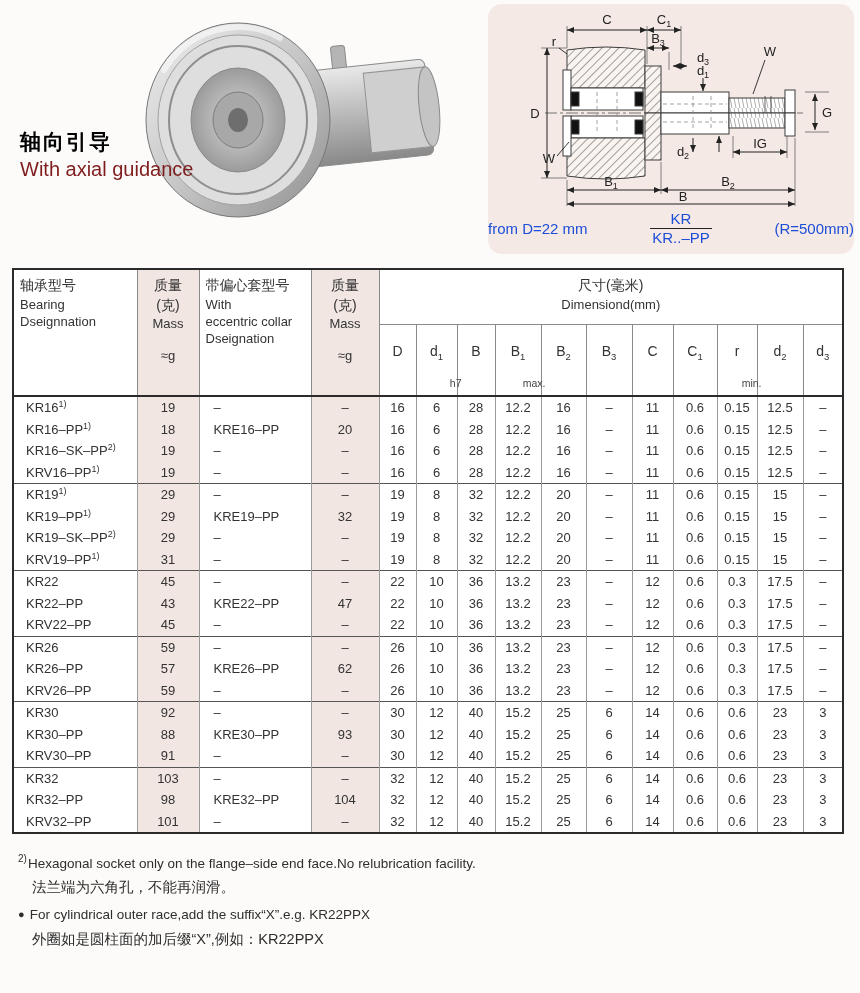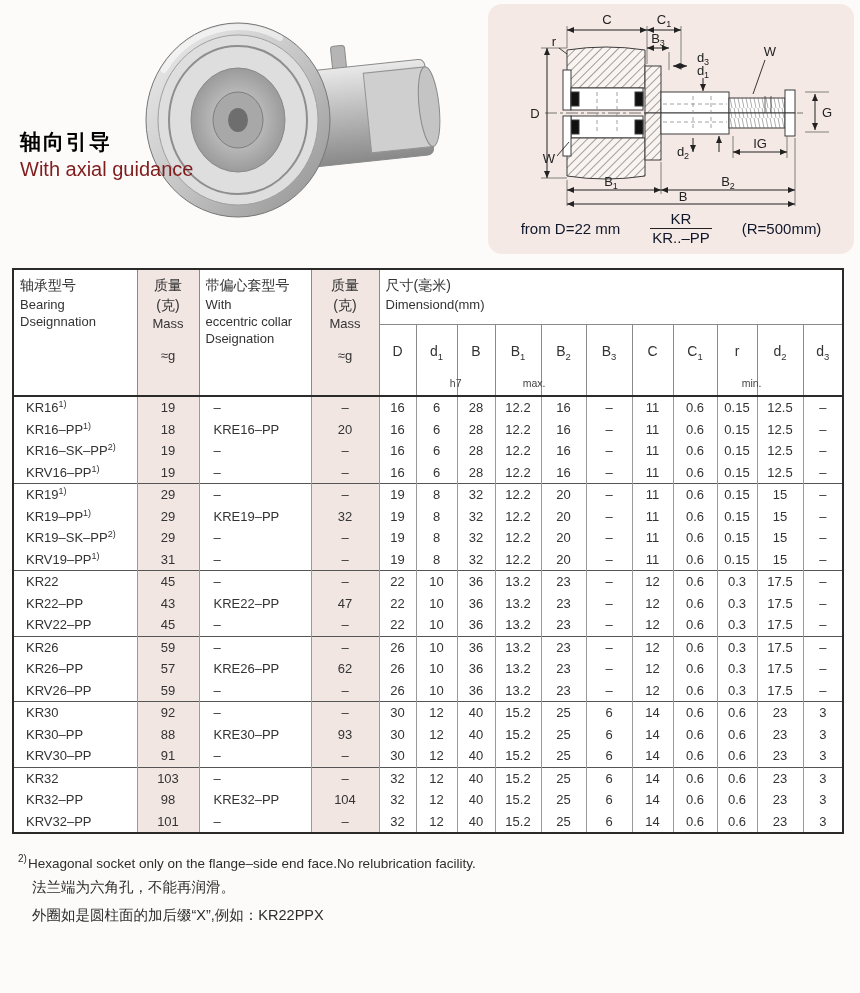--- a/index.html
+++ b/index.html
@@ -16,8 +16,8 @@
   .dg{display:block;margin:4px auto 0;}
   .dg text{font-family:"Liberation Sans",sans-serif;font-size:13px;fill:#222;text-anchor:middle;}
   .dg .sub{font-size:9px;}
-  .panel-note{display:flex;align-items:center;justify-content:center;gap:30px;
-              font-size:15px;color:#0f172a;margin-top:0;}
+  .panel-note{display:flex;align-items:center;justify-content:space-between;gap:30px;
+              font-size:15px;color:#1d4ed8;margin-top:0;}
   .frac{display:inline-flex;flex-direction:column;align-items:center;line-height:1.2;}
   .frac-top{align-self:stretch;text-align:center;border-bottom:1.5px solid #222;padding:0 6px;}
   .frac-bottom{padding:0 2px;}

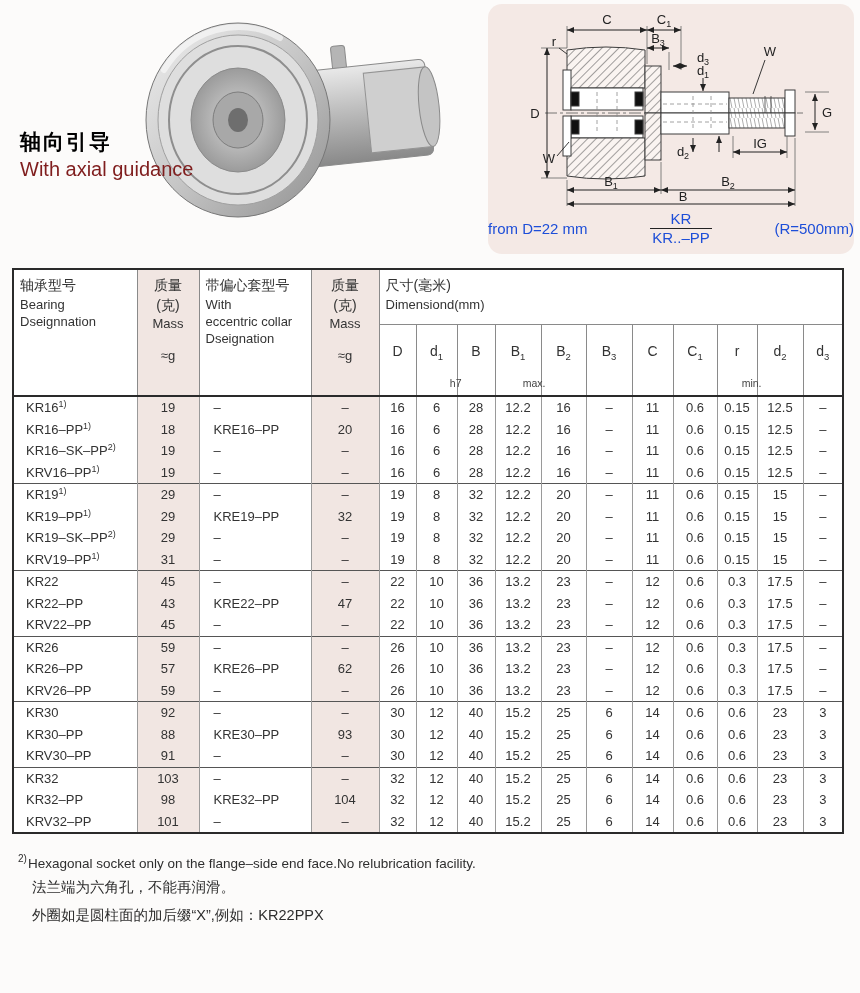--- a/index.html
+++ b/index.html
@@ -30,7 +30,7 @@
   .hen{font-size:13px;line-height:1.32;}
   .h-mass{text-align:center;}
   .happrox{margin-top:16px;font-size:13px;}
-  .h-dims{height:44px;}
+  .h-dims{height:44px;text-align:center;}
   .dim-col{position:relative;height:70px;text-align:center;padding:0;}
   .dim-label{margin-top:18px;font-size:14px;text-align:center;}
   .dim-label sub{font-size:9.5px;}

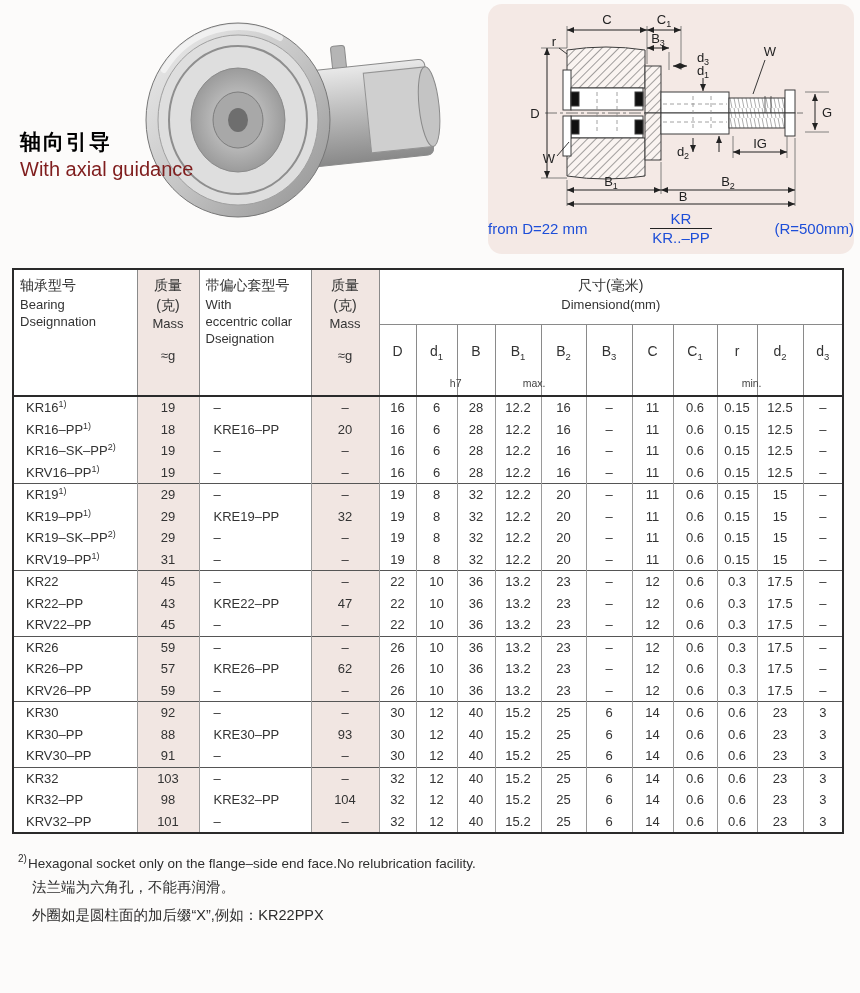--- a/index.html
+++ b/index.html
@@ -656,6 +656,7 @@
       <div class="note-zh">法兰端为六角孔，不能再润滑。</div>
     </div>
     <div class="note">
+      <div class="note-en"><span class="bullet">●</span><span>For cylindrical outer race,add the suffix“X”.e.g. KR22PPX</span></div>
       <div class="note-zh">外圈如是圆柱面的加后缀“X”,例如：KR22PPX</div>
     </div>
   </div>

